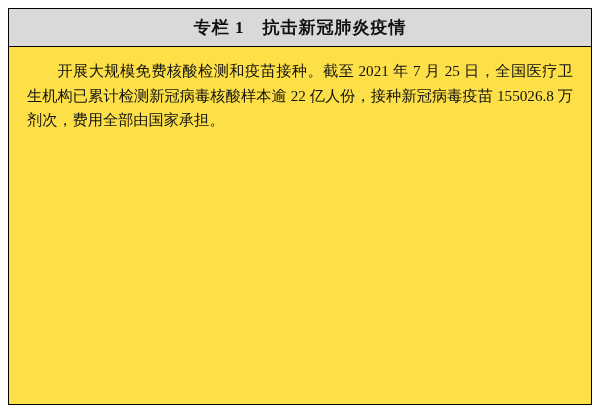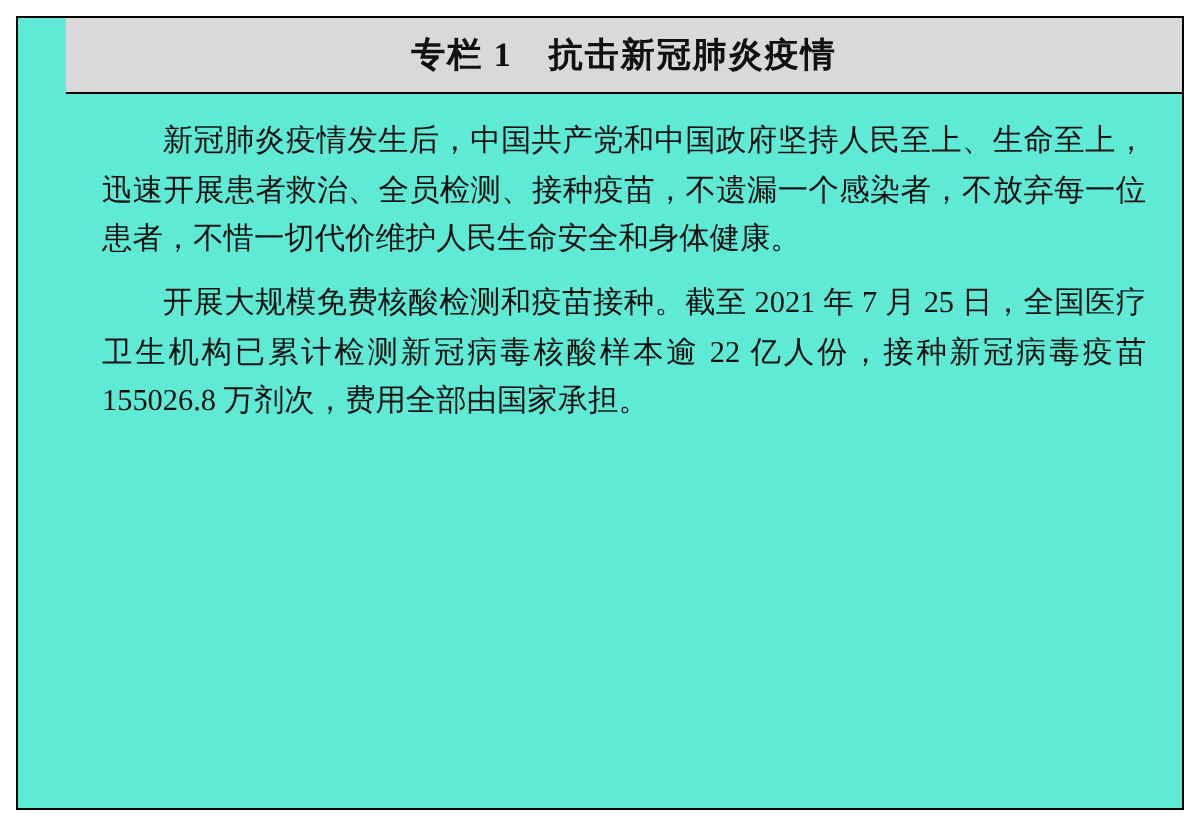--- a/index.html
+++ b/index.html
@@ -21,8 +21,7 @@
     height: 397px;
     border: 1px solid #000000;
     box-sizing: border-box;
-    background: #5eead4;
-    padding-left: 24px;
+    background: #fde047;
   }
   .title-bar {
     height: 38px;

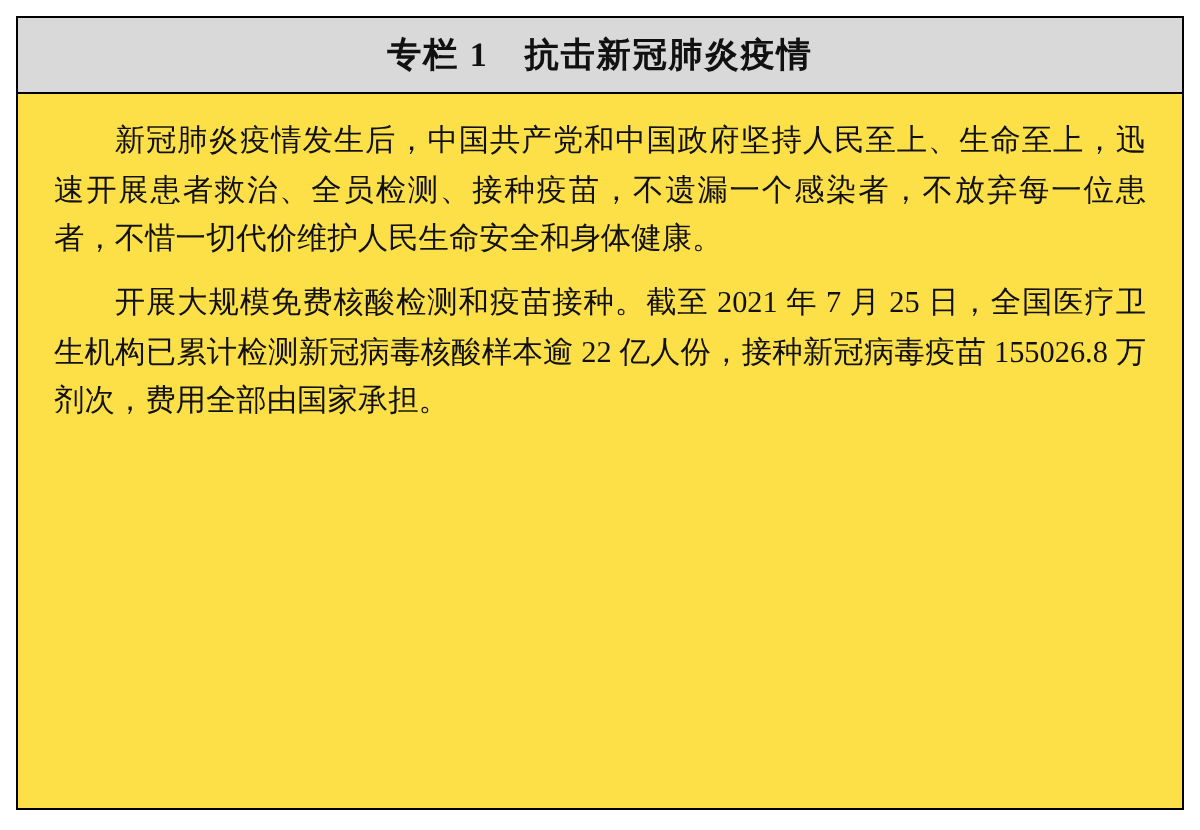--- a/index.html
+++ b/index.html
@@ -68,7 +68,6 @@
   </div>
 
   <div class="body-area">
-    <p class="para">新冠肺炎疫情发生后，中国共产党和中国政府坚持人民至上、生命至上，迅速开展患者救治、全员检测、接种疫苗，不遗漏一个感染者，不放弃每一位患者，不惜一切代价维护人民生命安全和身体健康。</p>
     <p class="para">开展大规模免费核酸检测和疫苗接种。截至 2021 年 7 月 25 日，全国医疗卫生机构已累计检测新冠病毒核酸样本逾 22 亿人份，接种新冠病毒疫苗 155026.8 万剂次，费用全部由国家承担。</p>
   </div>
 

